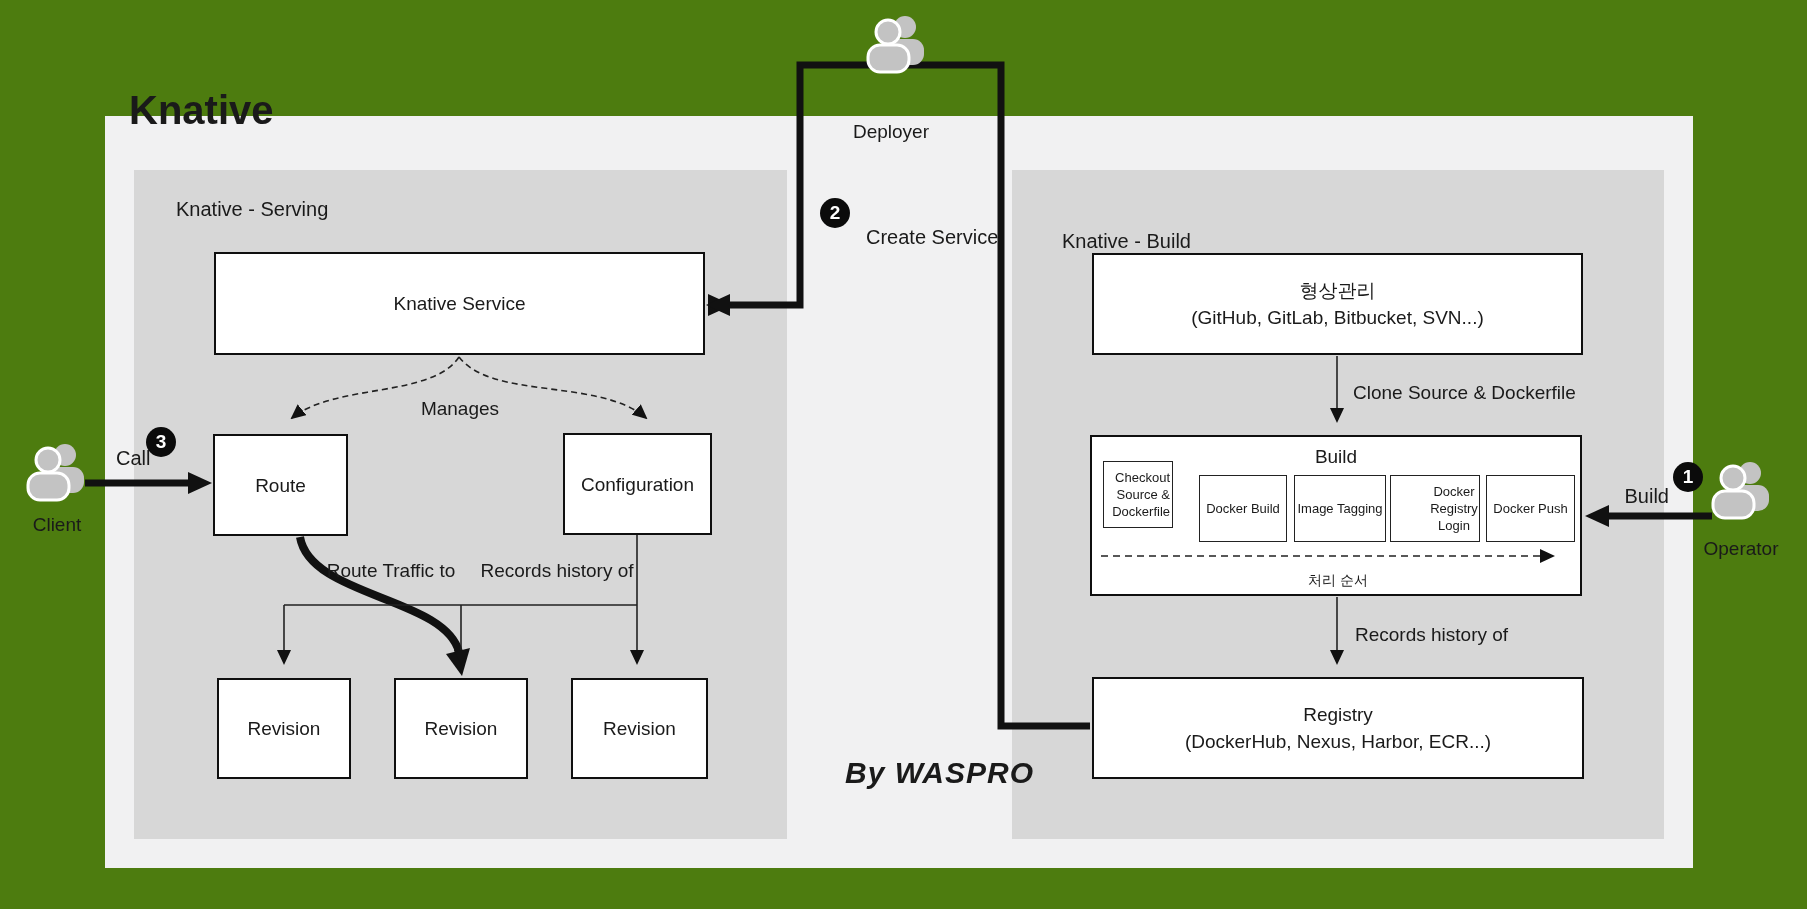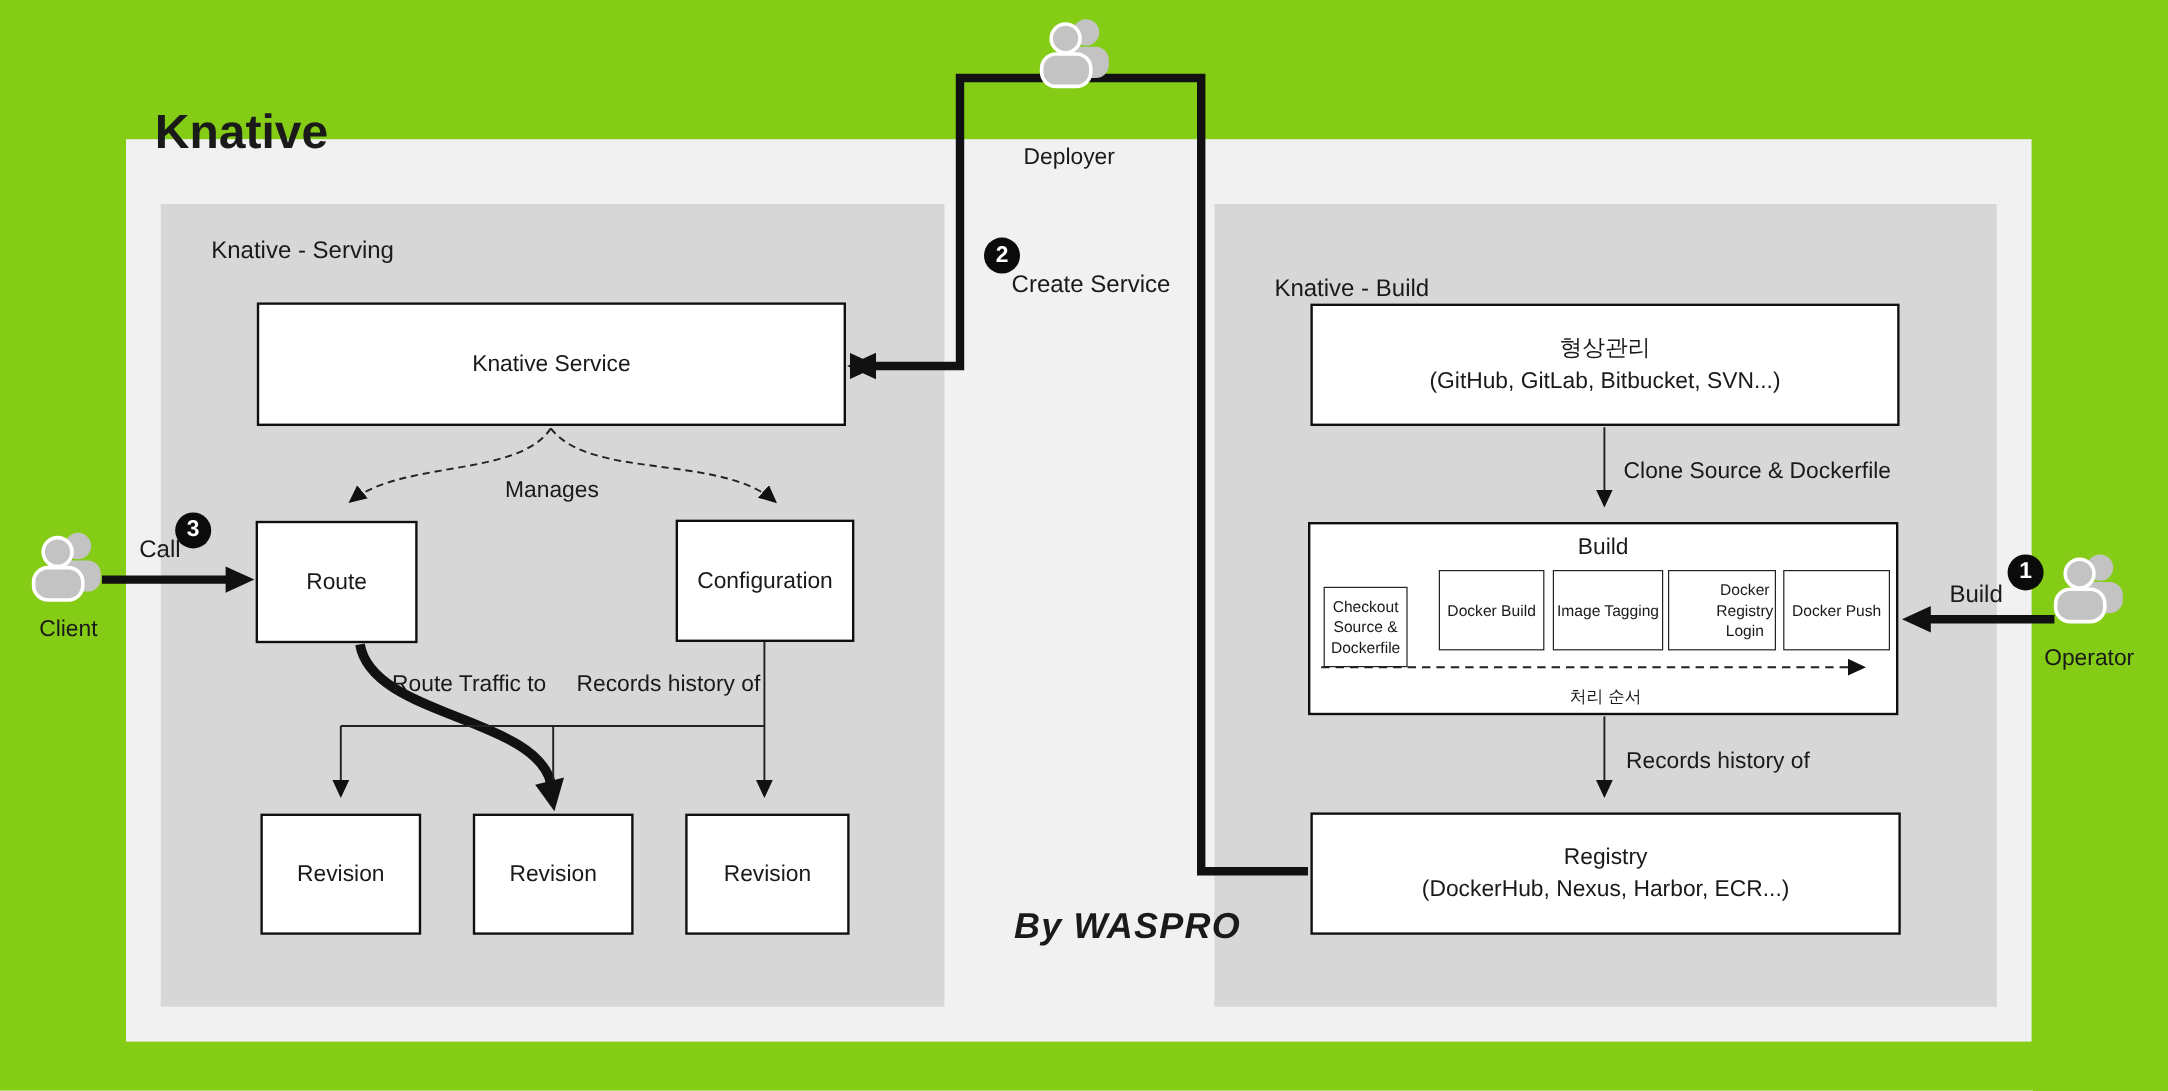--- a/index.html
+++ b/index.html
@@ -4,7 +4,7 @@
 <style>
   html,body{margin:0;padding:0;background:#ffffff;}
   .canvas{
-    position:relative;width:1807px;height:909px;background:#84cc16;
+    position:relative;width:1807px;height:909px;background:#4d7c0f;
     font-family:"Liberation Sans","DejaVu Sans",sans-serif;color:#1a1a1a;overflow:hidden;
   }
   .abs{position:absolute;}

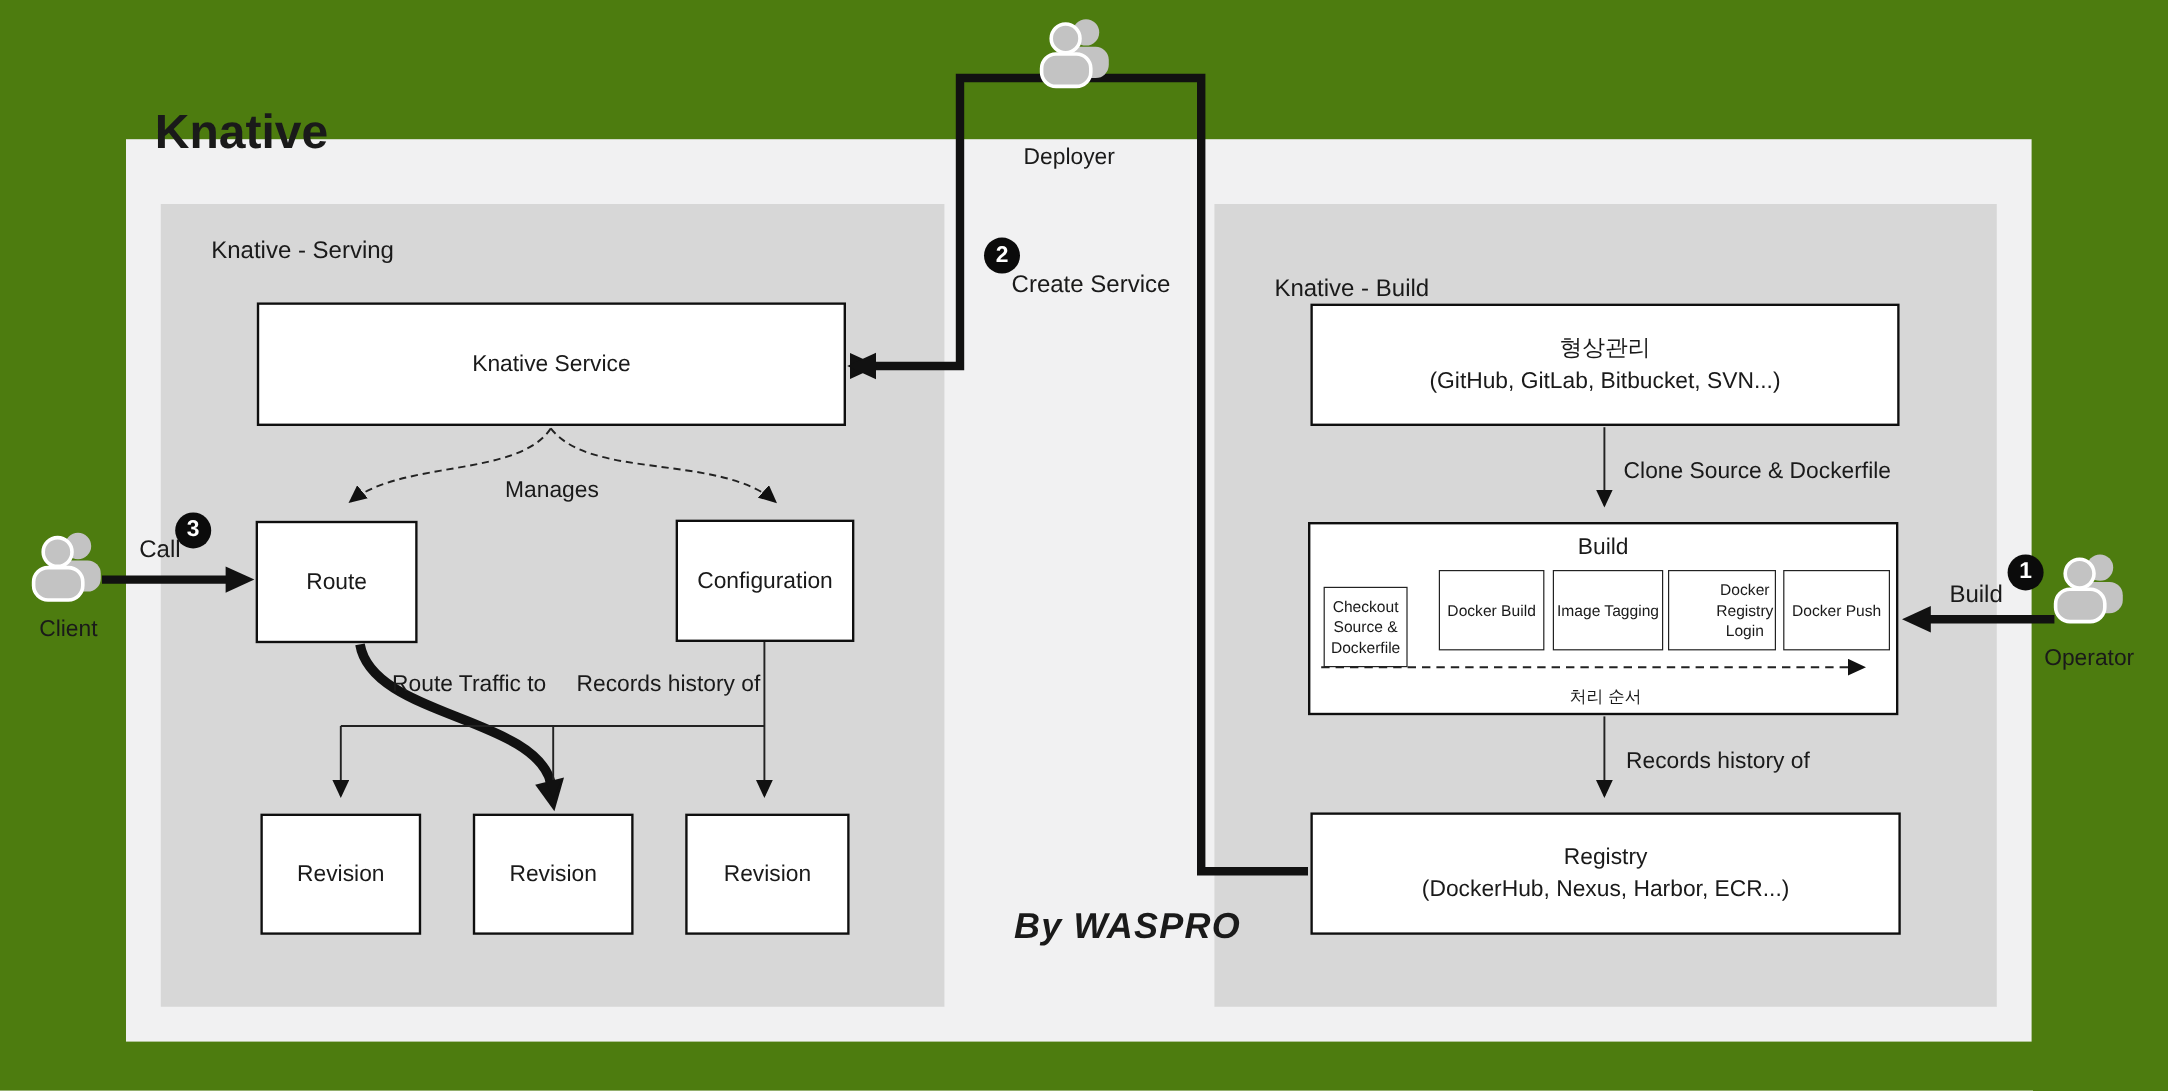--- a/index.html
+++ b/index.html
@@ -161,7 +161,7 @@
   <div class="abs actor-label" style="left:1676px;top:538px;width:130px;">Operator</div>
 
   <div class="abs badge" style="left:820px;top:198px;">2</div>
-  <div class="abs lbl" style="left:843px;top:226px;font-size:20px;">Create Service</div>
+  <div class="abs lbl" style="left:866px;top:226px;font-size:20px;">Create Service</div>
 
   <div class="abs badge" style="left:146px;top:427px;">3</div>
   <div class="abs lbl" style="left:116px;top:447px;font-size:20px;">Call</div>

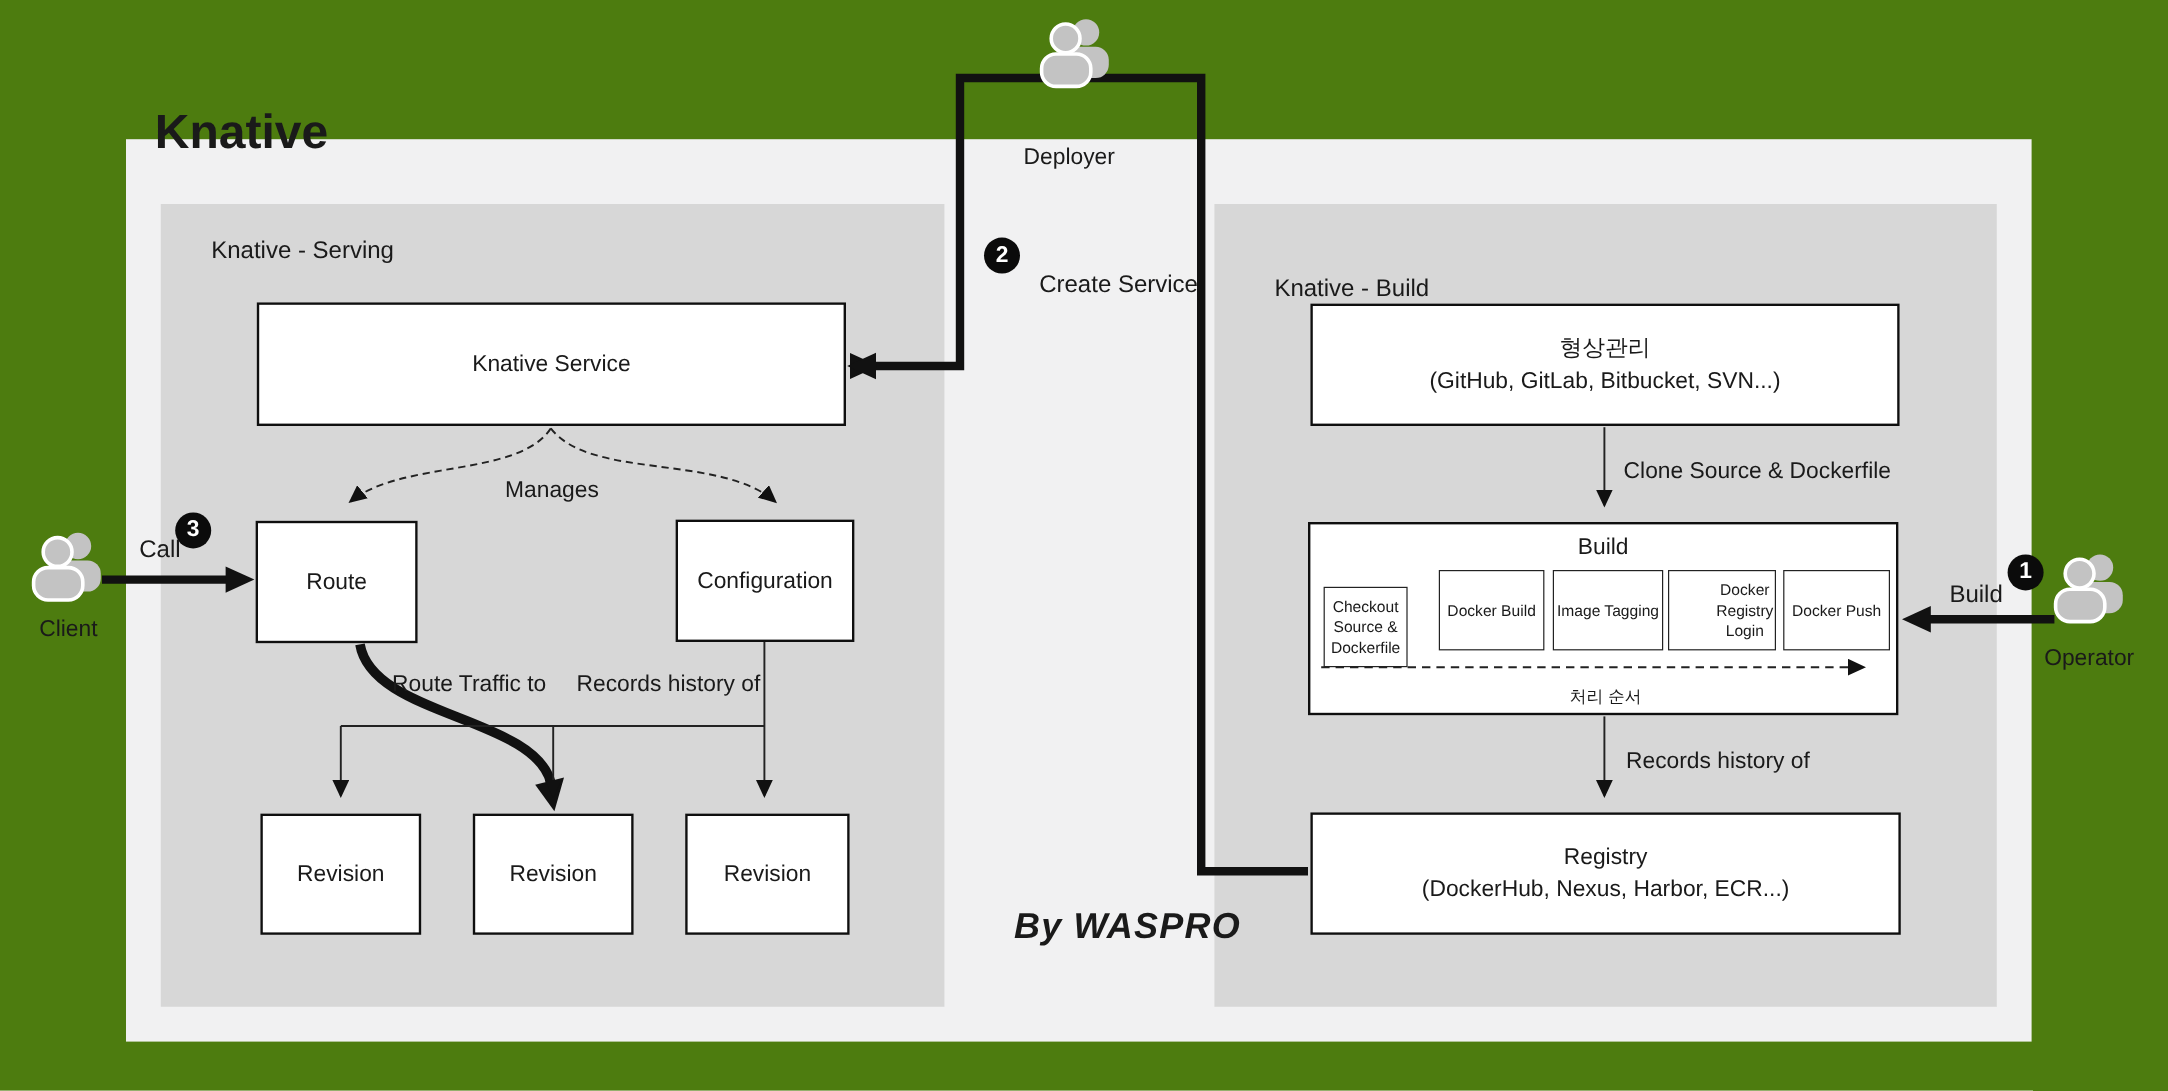--- a/index.html
+++ b/index.html
@@ -73,7 +73,7 @@
 
   <div class="abs wbox" style="left:1090px;top:435px;width:492px;height:161px;justify-content:flex-start;">
     <div class="build-title" style="margin-top:6px;">Build</div>
-    <div class="abs stepbox" style="left:11px;top:52px;width:70px;height:67px;">Checkout Source &amp; Dockerfile</div>
+    <div class="abs stepbox" style="left:11px;top:24px;width:70px;height:67px;text-align:right;">Checkout Source &amp; Dockerfile</div>
     <div class="abs stepbox" style="left:107px;top:38px;width:88px;height:67px;">Docker Build</div>
     <div class="abs stepbox" style="left:202px;top:38px;width:92px;height:67px;">Image Tagging</div>
     <div class="abs stepbox" style="left:298px;top:38px;width:90px;height:67px;padding-left:40px;">Docker Registry Login</div>

